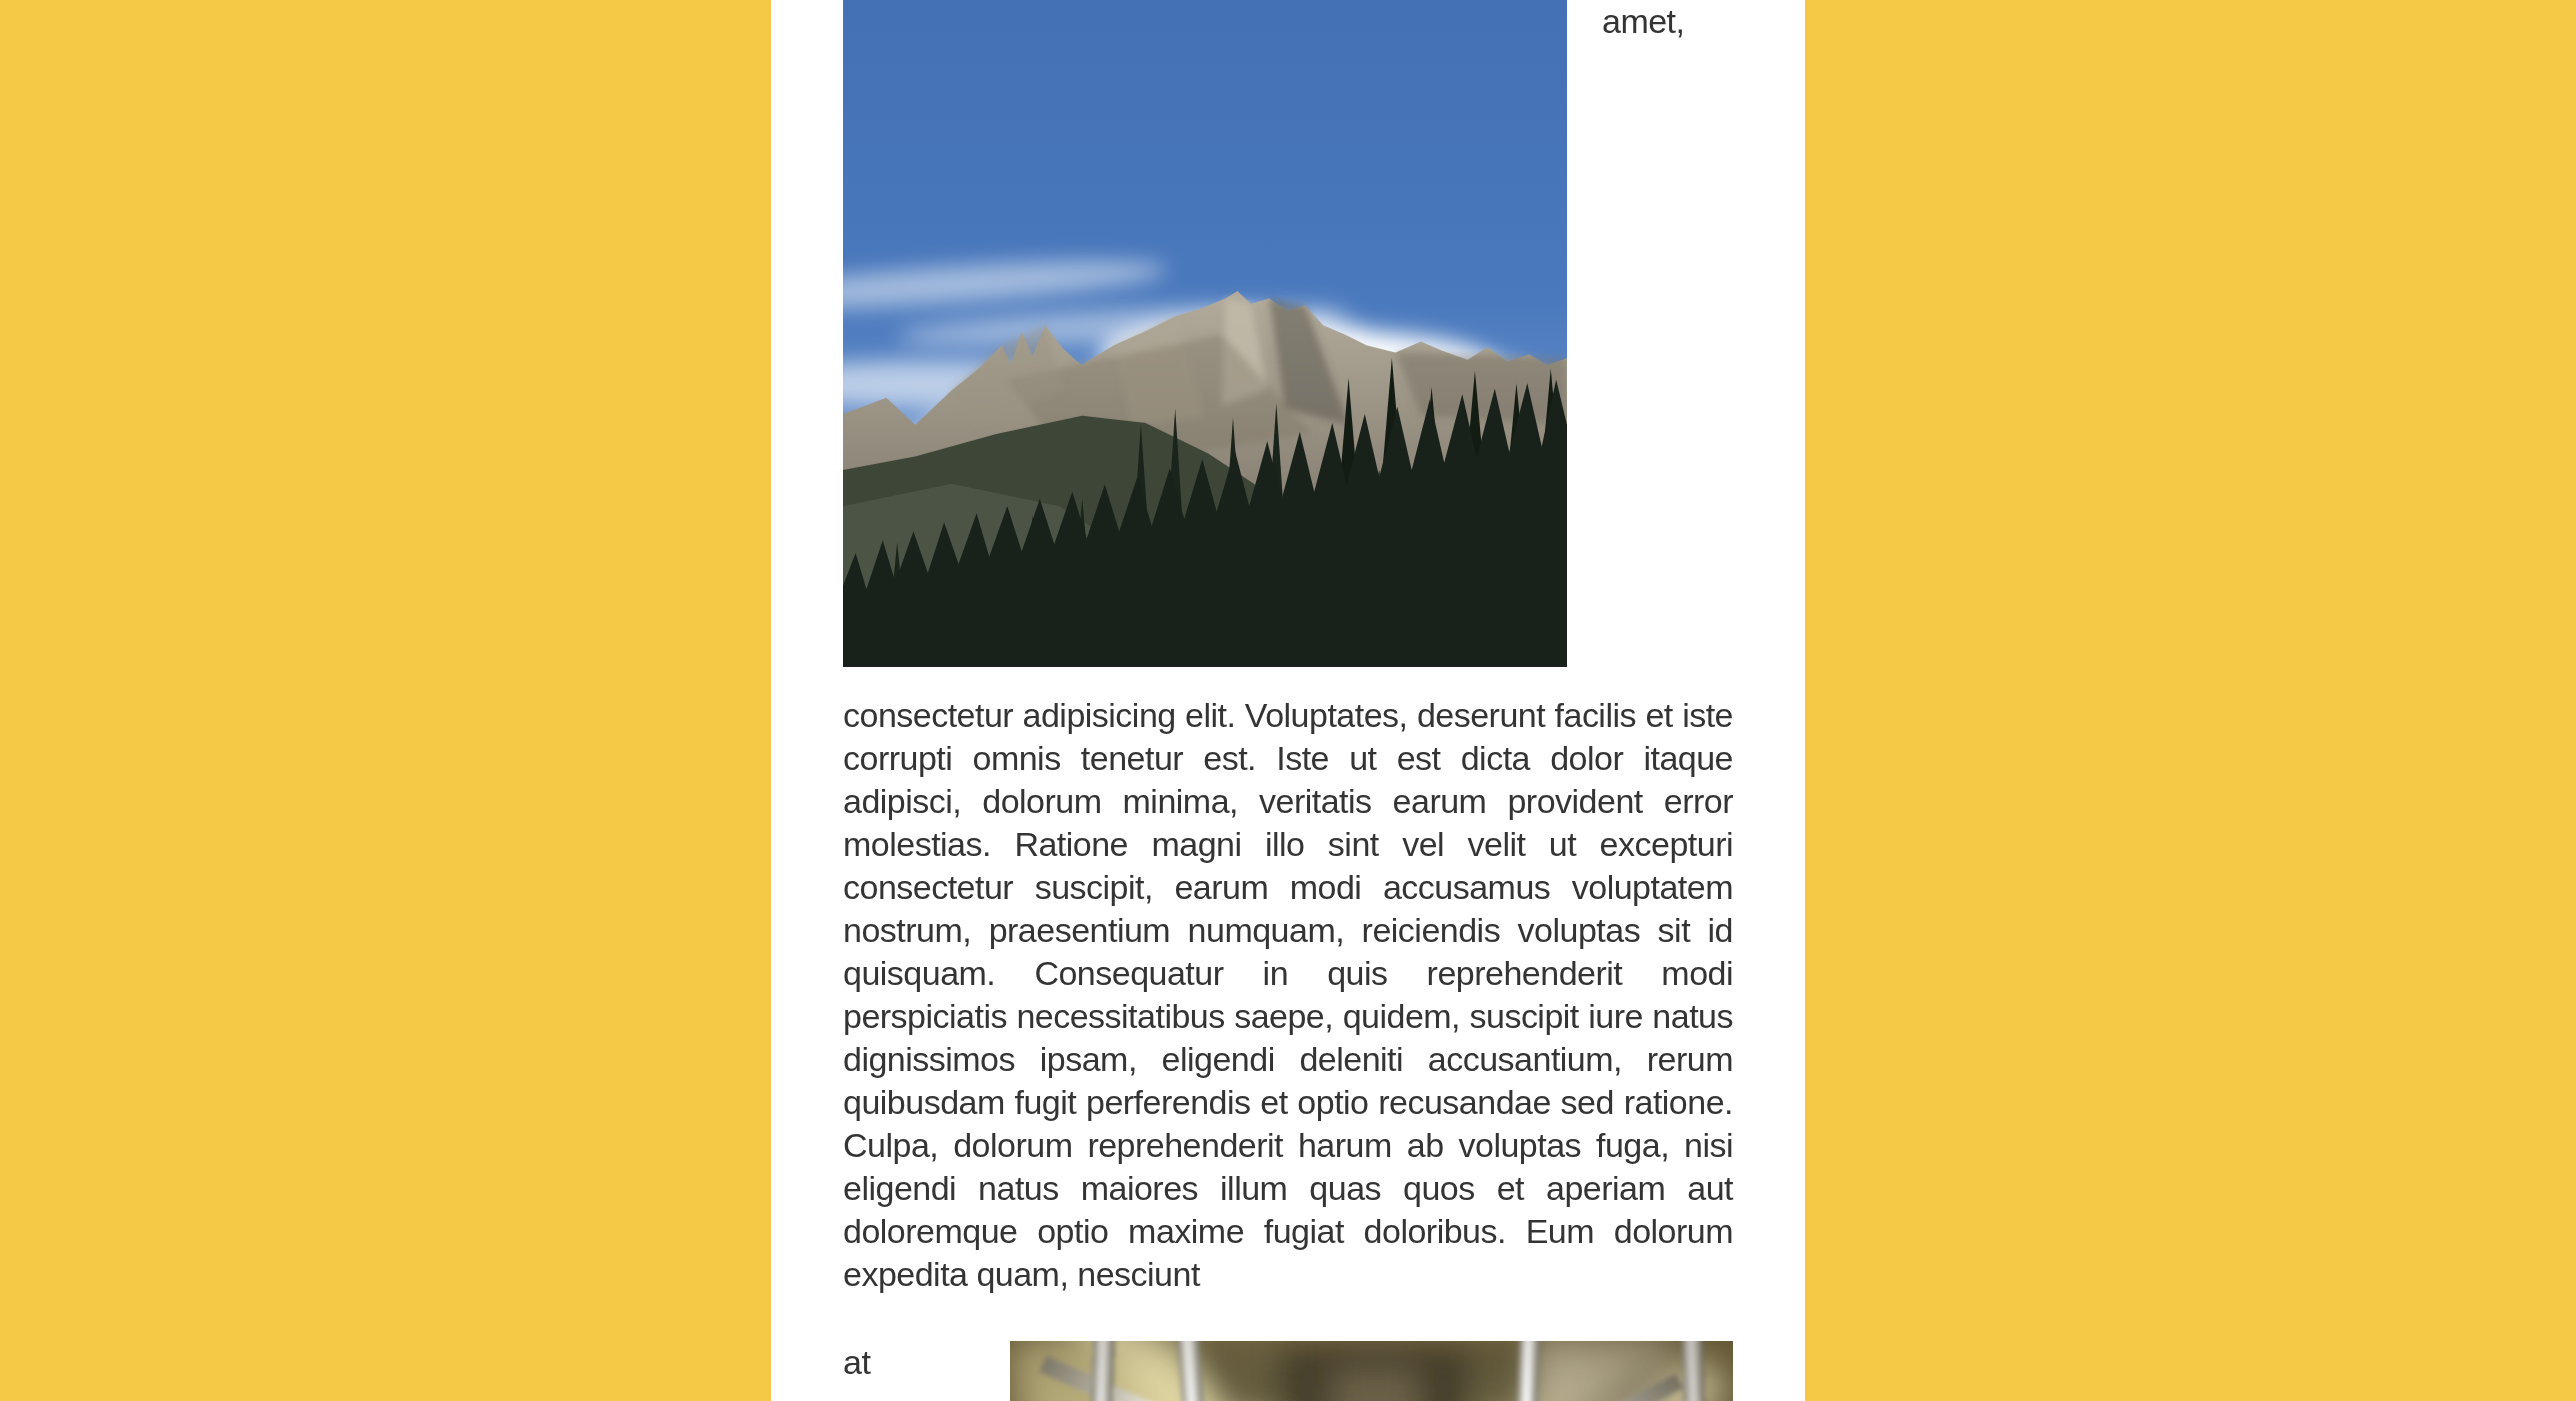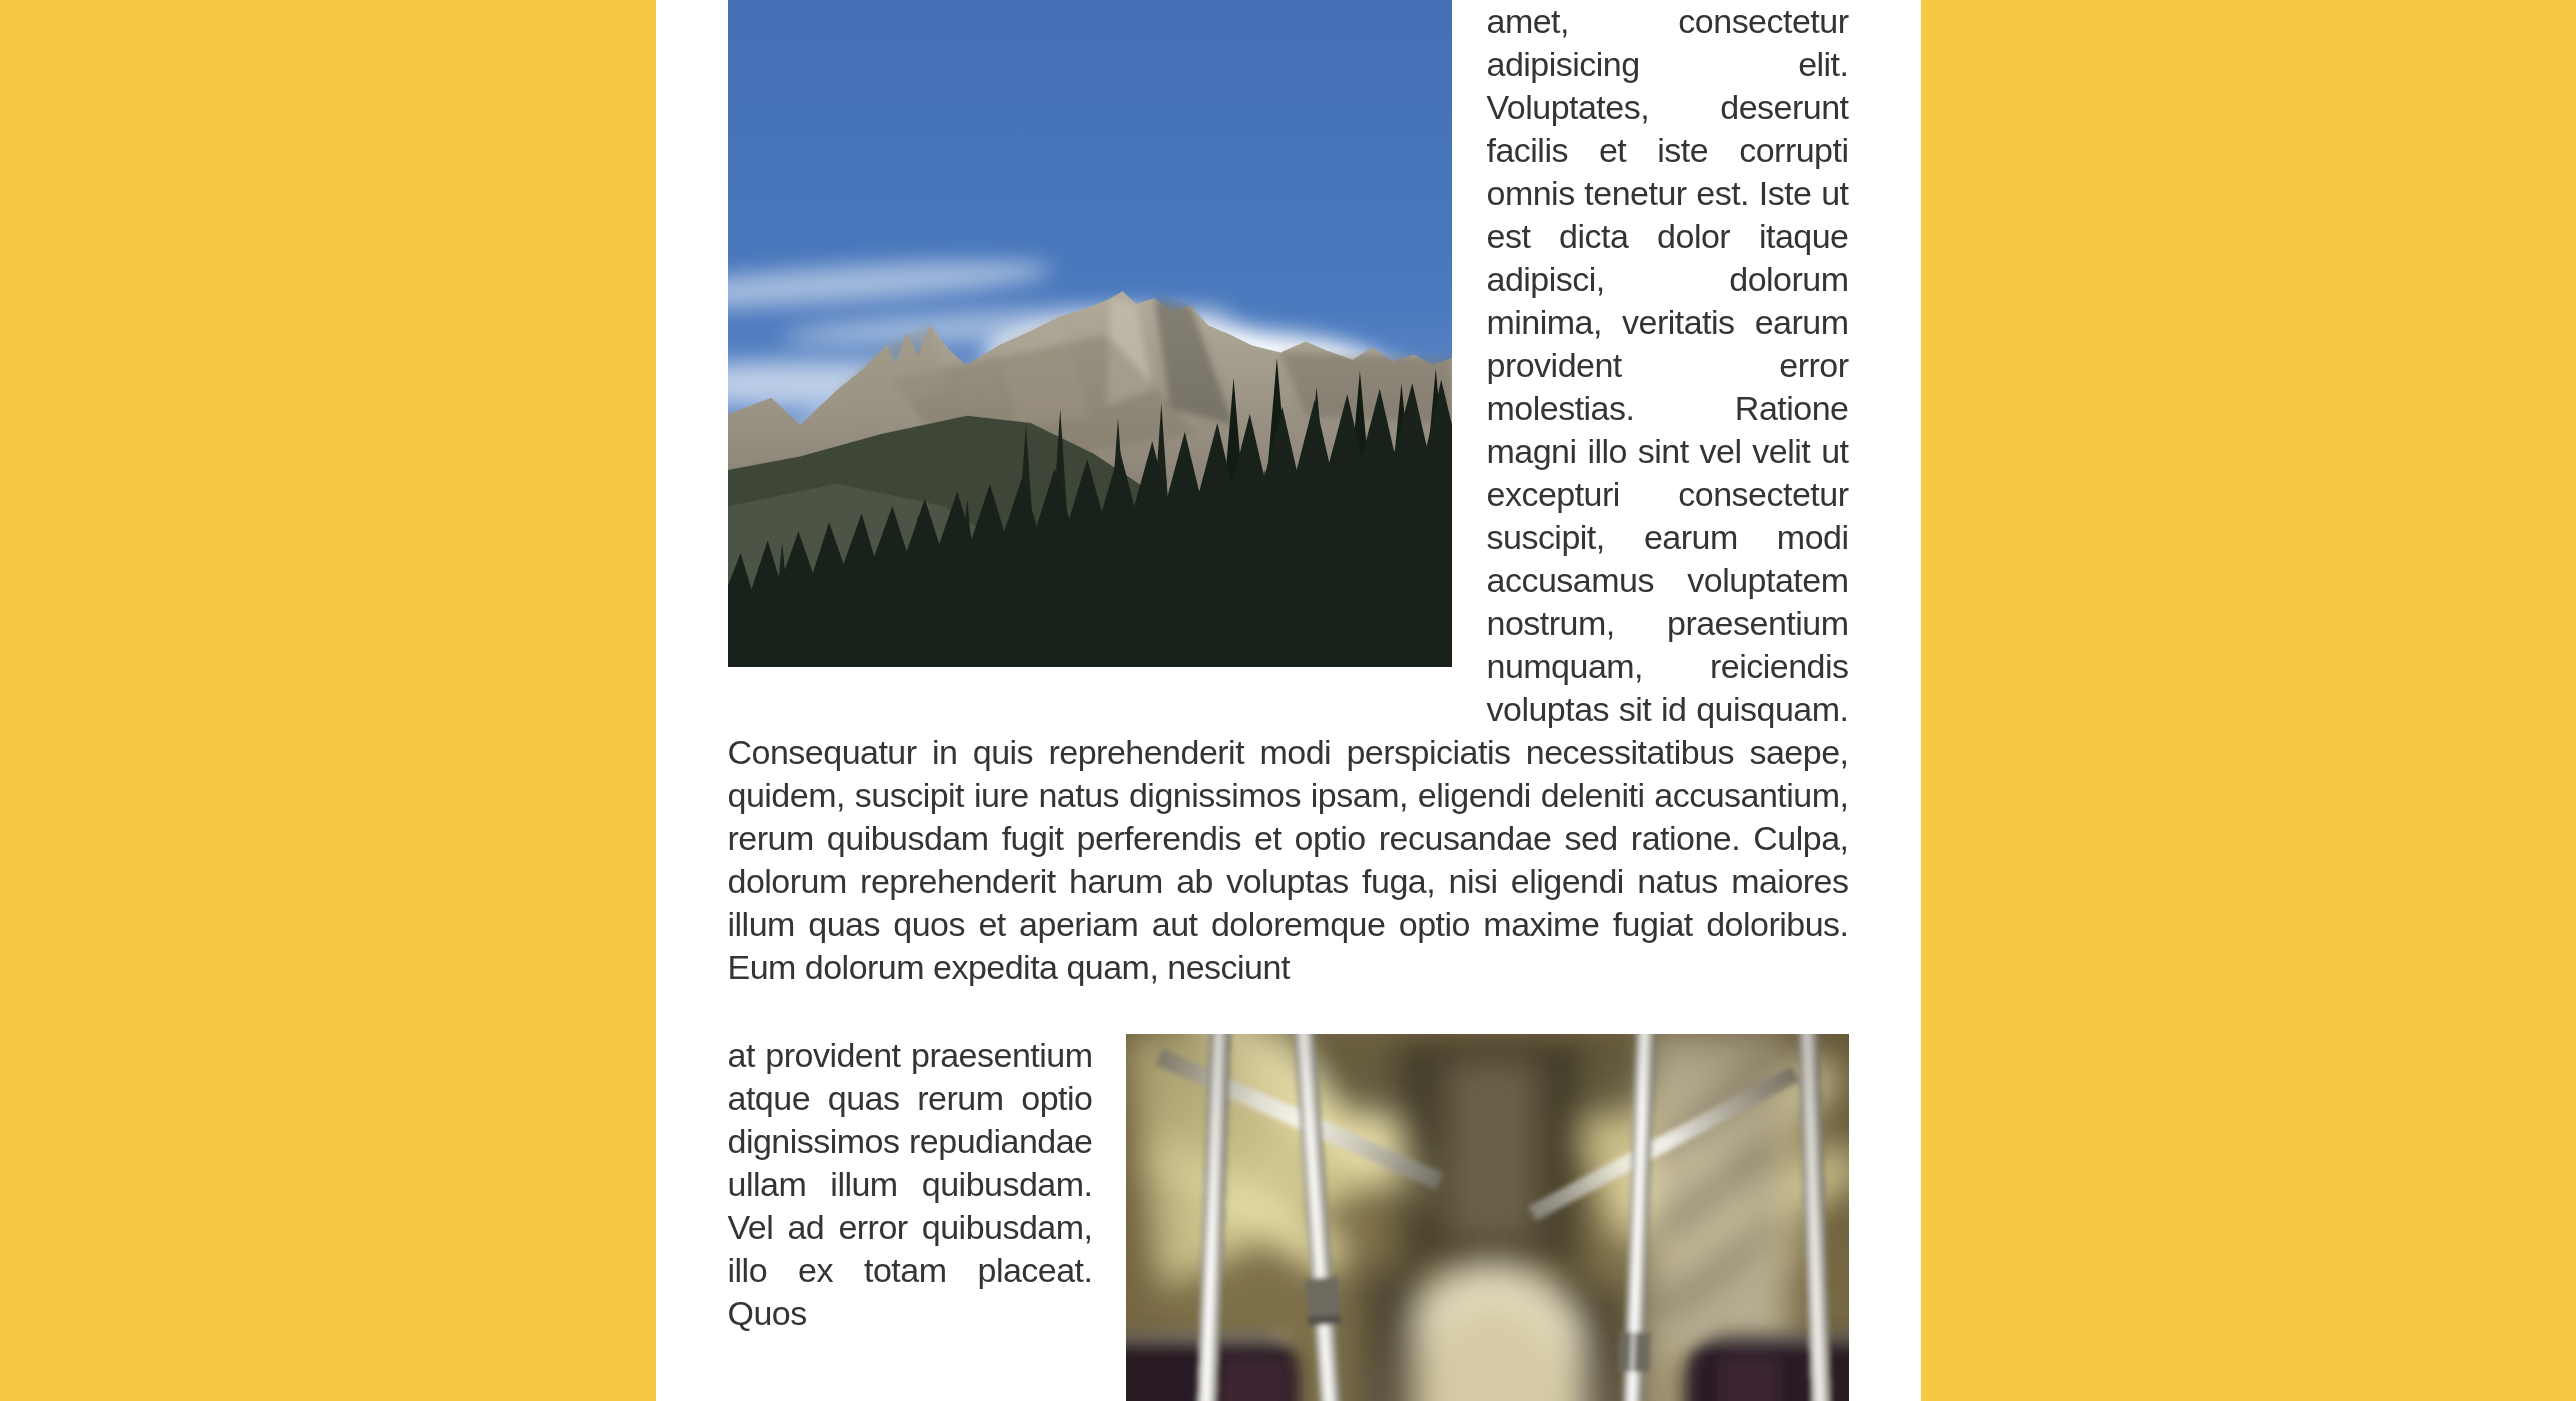--- a/index.html
+++ b/index.html
@@ -16,7 +16,7 @@
     background: var(--page-bg, #F5C845);
   }
   .sheet {
-    width: 1265px; height: 1402px;
+    width: 1034px; height: 1402px;
     margin: 0 auto;
     background: #ffffff;
     padding: 0 72px;

